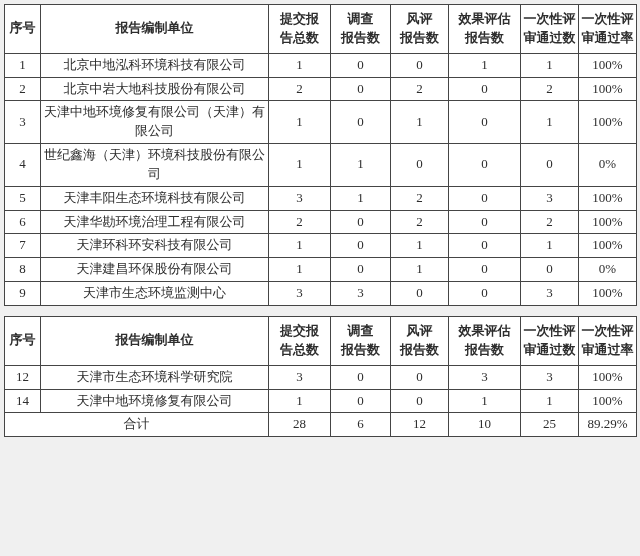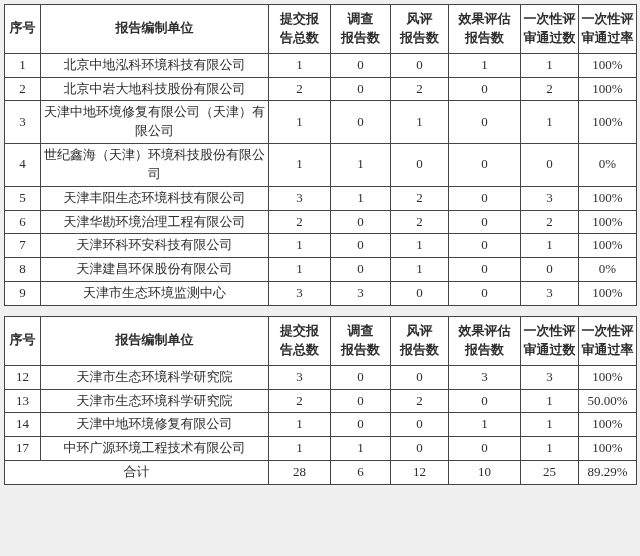--- a/index.html
+++ b/index.html
@@ -223,16 +223,6 @@
         <td>100%</td>
       </tr>
       <tr>
-        <td>13</td>
-        <td>天津市生态环境科学研究院</td>
-        <td>2</td>
-        <td>0</td>
-        <td>2</td>
-        <td>0</td>
-        <td>1</td>
-        <td>50.00%</td>
-      </tr>
-      <tr>
         <td>14</td>
         <td>天津中地环境修复有限公司</td>
         <td>1</td>

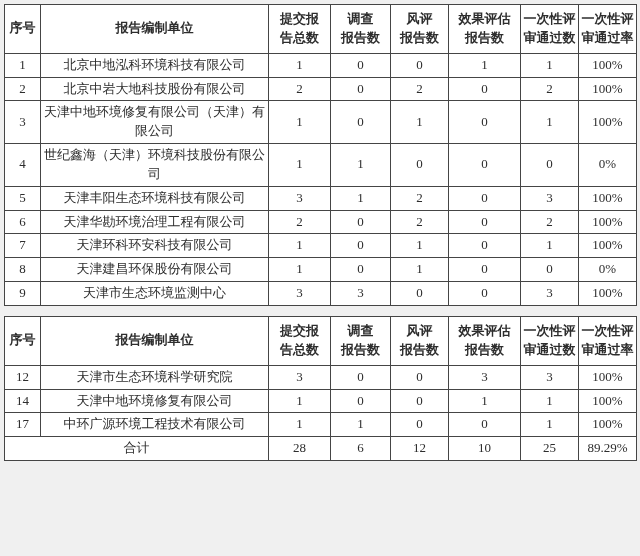--- a/index.html
+++ b/index.html
@@ -233,16 +233,6 @@
         <td>100%</td>
       </tr>
       <tr>
-        <td>17</td>
-        <td>中环广源环境工程技术有限公司</td>
-        <td>1</td>
-        <td>1</td>
-        <td>0</td>
-        <td>0</td>
-        <td>1</td>
-        <td>100%</td>
-      </tr>
-      <tr>
         <td colspan="2" class="total-label">合计</td>
         <td>28</td>
         <td>6</td>

